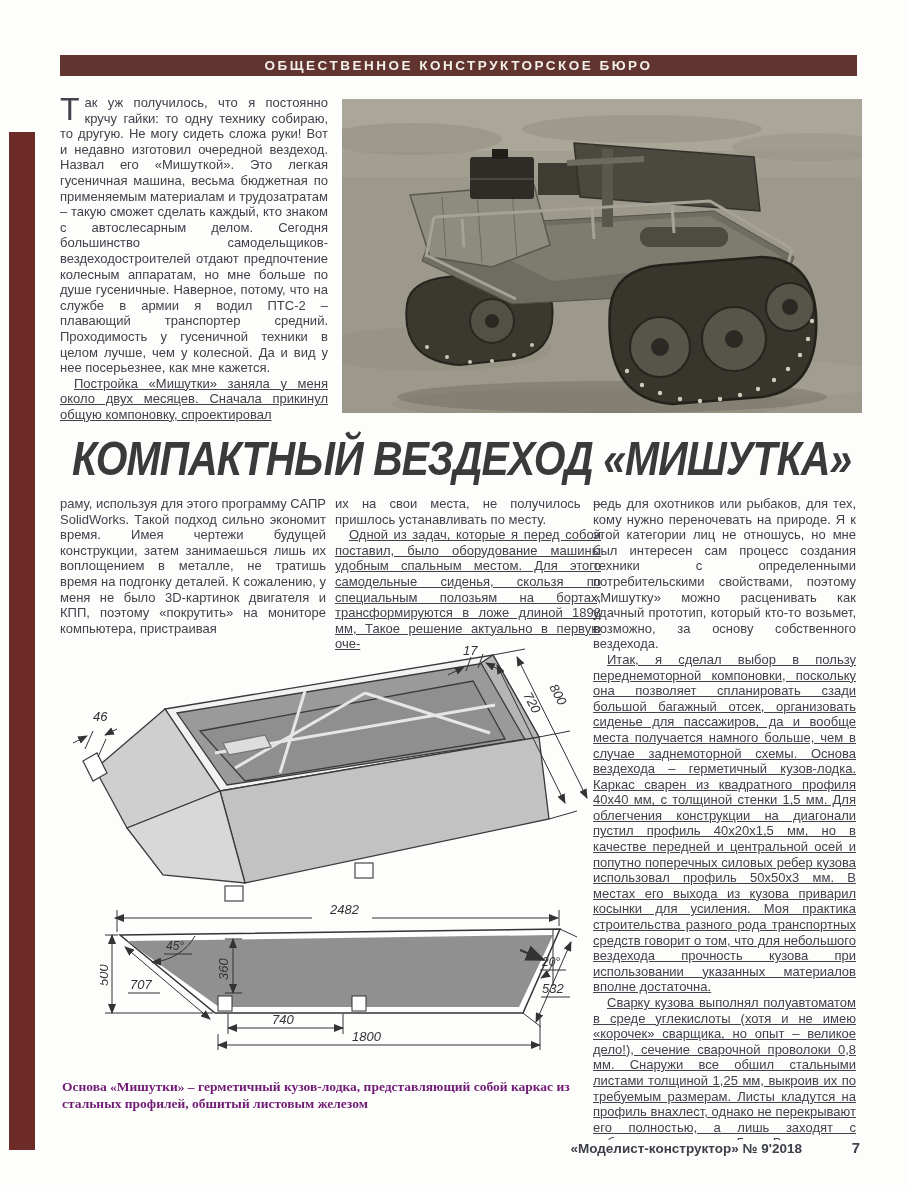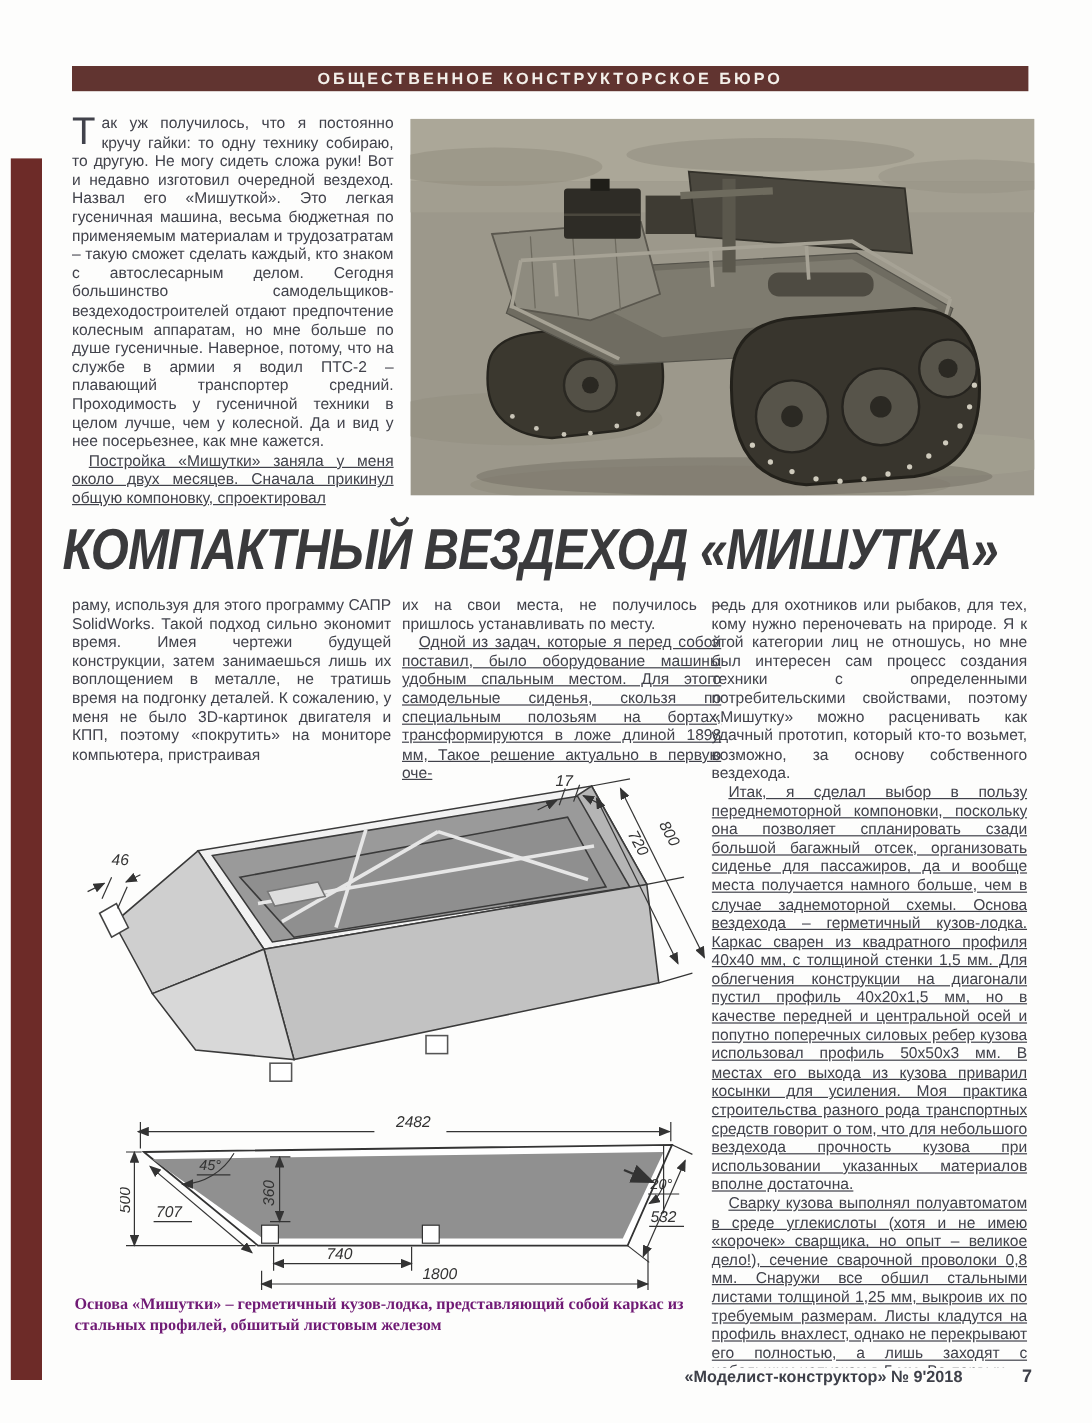--- a/index.html
+++ b/index.html
@@ -24,7 +24,7 @@
     float:left; font-size:32px; line-height:27px; padding:1px 5px 0 0; color:#41424b;
   }
   .photo { position:absolute; left:342px; top:99px; width:520px; height:314px; }
-  .headline { position:absolute; left:52px; top:431px; width:800px; height:58px; }
+  .headline { position:absolute; left:72px; top:431px; width:800px; height:58px; }
   .headline span {
     display:inline-block; white-space:nowrap; font-weight:bold; font-style:italic;
     font-size:48px; letter-spacing:-1px; color:#3a3a3c;

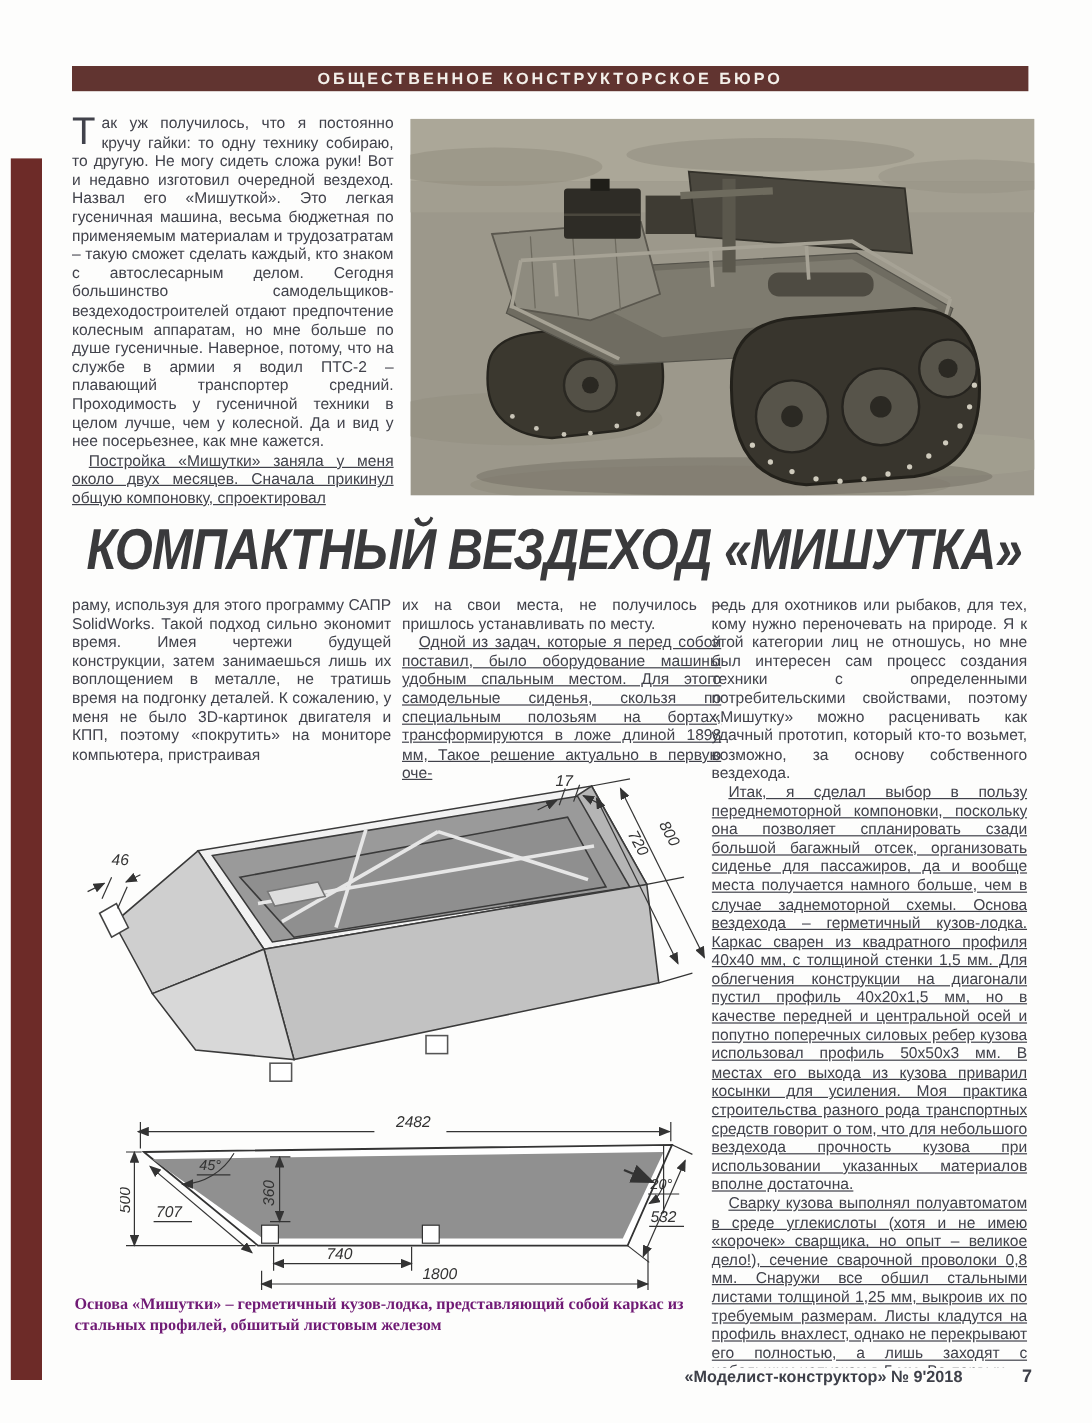--- a/index.html
+++ b/index.html
@@ -35,7 +35,7 @@
   .col-b     { position:absolute; left:335px; top:496px; width:266px; }
   .col-c     { position:absolute; left:593px; top:496px; width:263px; height:644px; overflow:hidden; }
   .iso-drawing      { position:absolute; left:65px;  top:643px; width:525px; height:285px; }
-  .profile-drawing  { position:absolute; left:100px; top:923px; width:495px; height:155px; }
+  .profile-drawing  { position:absolute; left:100px; top:898px; width:495px; height:155px; }
   .caption {
     position:absolute; left:62px; top:1078px; width:534px;
     font-family:"Liberation Serif", serif; font-weight:bold;

